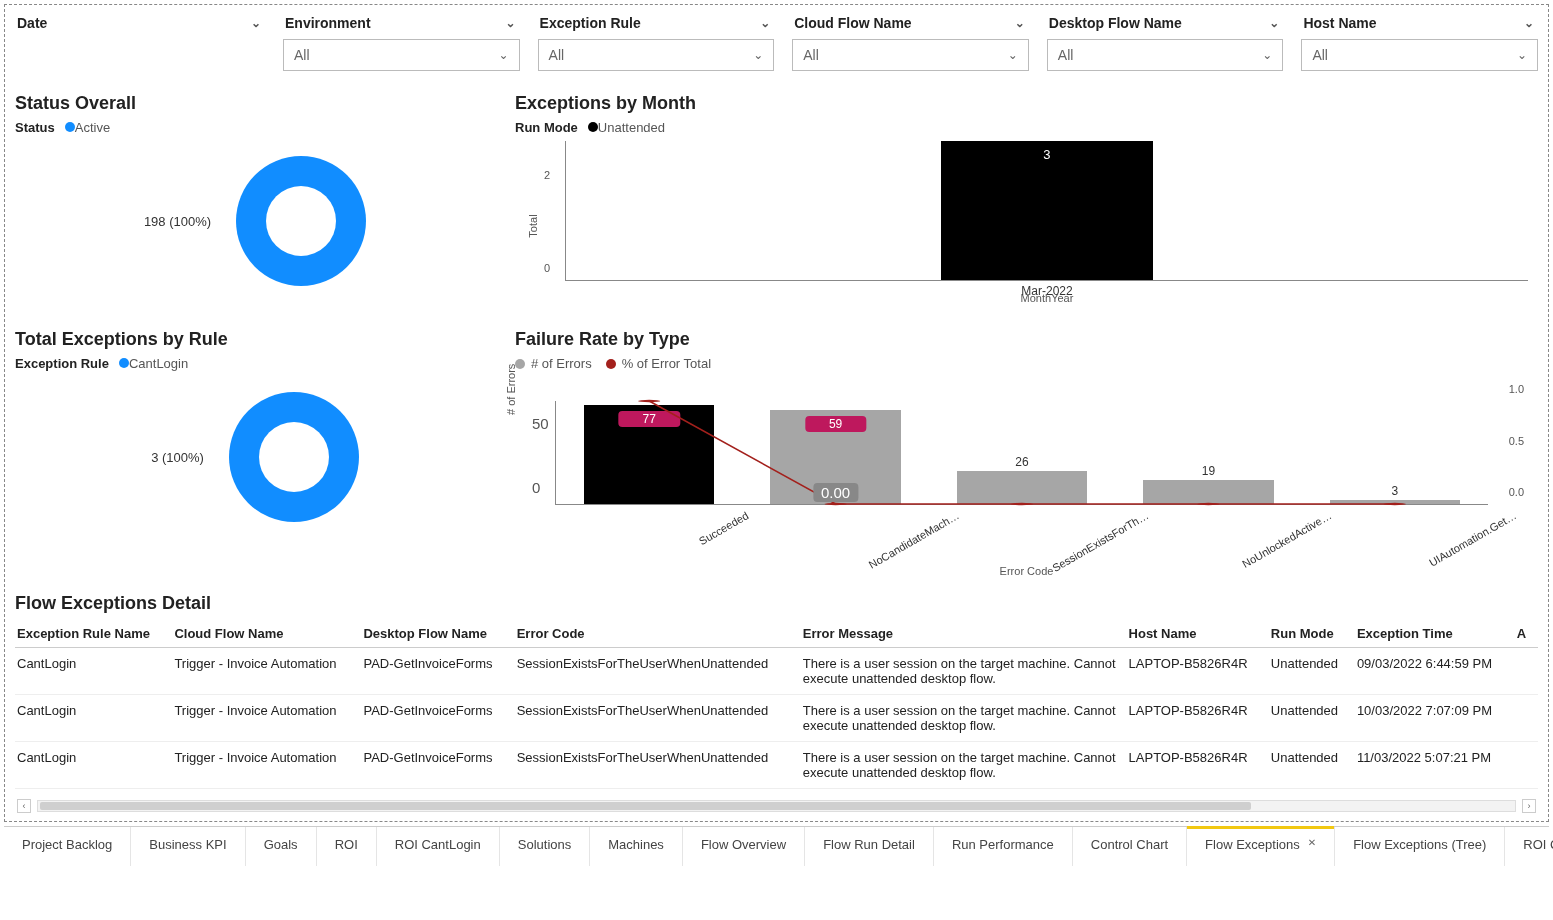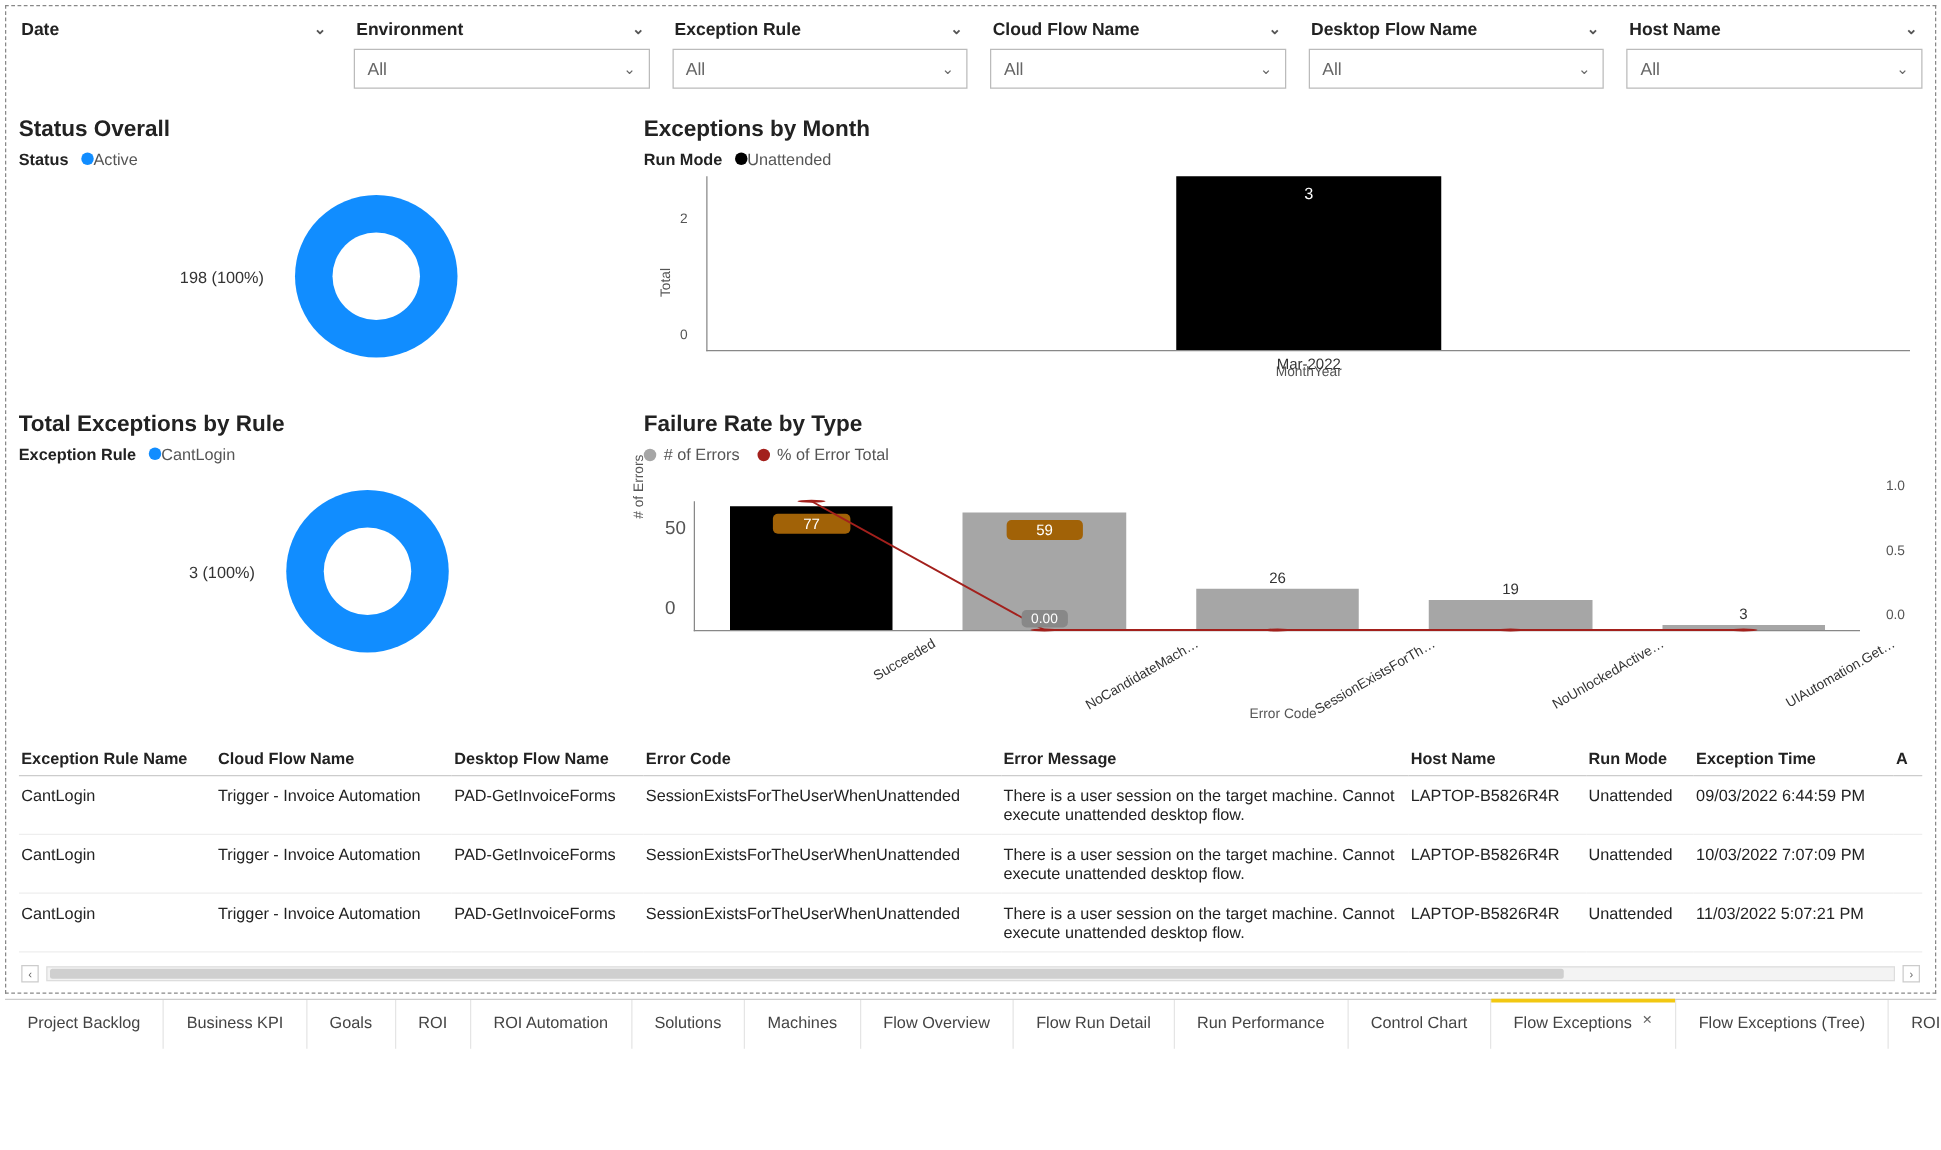--- a/index.html
+++ b/index.html
@@ -106,7 +106,7 @@
   .fr-bar { position: absolute; bottom: 0; background: #A6A6A6; }
   .fr-bar.black { background: #000; }
   .fr-val { position: absolute; bottom: 100%; left: 50%; transform: translateX(-50%); font-size: 12px; color: #333; padding-bottom: 2px; white-space: nowrap; }
-  .fr-val.inside { background: #a16207; color: #fff; border-radius: 4px; padding: 1px 24px; bottom: calc(100% - 22px); }
+  .fr-val.inside { background: #be185d; color: #fff; border-radius: 4px; padding: 1px 24px; bottom: calc(100% - 22px); }
   .fr-cat { position: absolute; top: 100%; font-size: 11px; color: #333; transform: translateX(-50%) rotate(-30deg); transform-origin: right top; padding-top: 6px; white-space: nowrap; text-align:right; }
   .fr-x-title { position: absolute; left: 50%; transform: translateX(-50%); font-size: 11px; color: #555; bottom: 0px;}
 

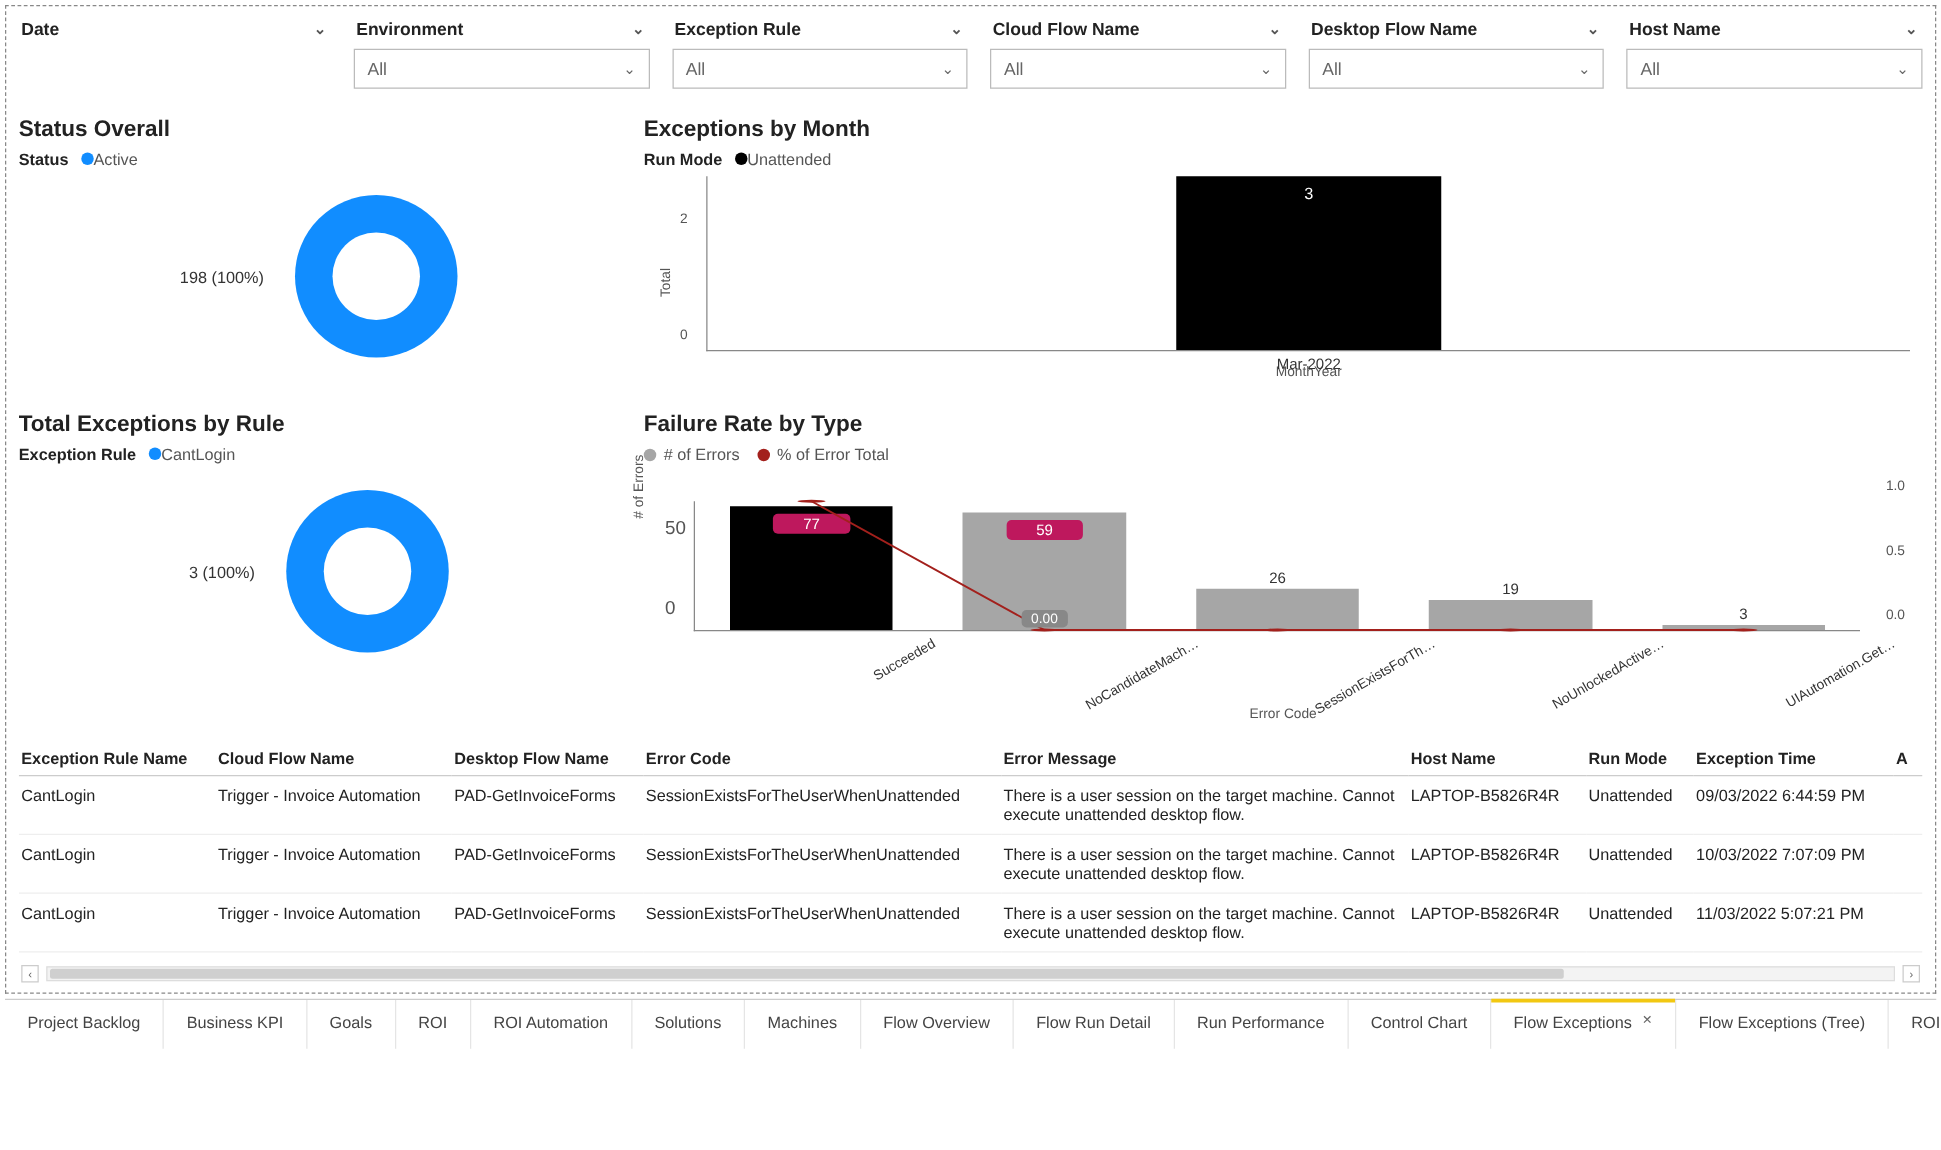--- a/index.html
+++ b/index.html
@@ -312,7 +312,7 @@
               <circle cx="70" cy="100" r="1.2" fill="#A3201C"></circle>
               <circle cx="90" cy="100" r="1.2" fill="#A3201C"></circle>
             </svg>
-            <div style="position: absolute; left: 30%; bottom: 2%; transform: translateX(-50%); background: rgb(136, 136, 136); color: rgb(255, 255, 255); font-size: 11px; padding: 1px 8px; border-radius: 4px;">0.00</div>
+            <div style="position: absolute; left: 30%; bottom: 2%; transform: translateX(-50%); background: rgb(136, 136, 136); color: rgb(255, 255, 255); font-size: 15px; padding: 1px 8px; border-radius: 4px;">0.00</div>
           </div>
         <div class="fr-x-title">Error Code</div>
       </div>

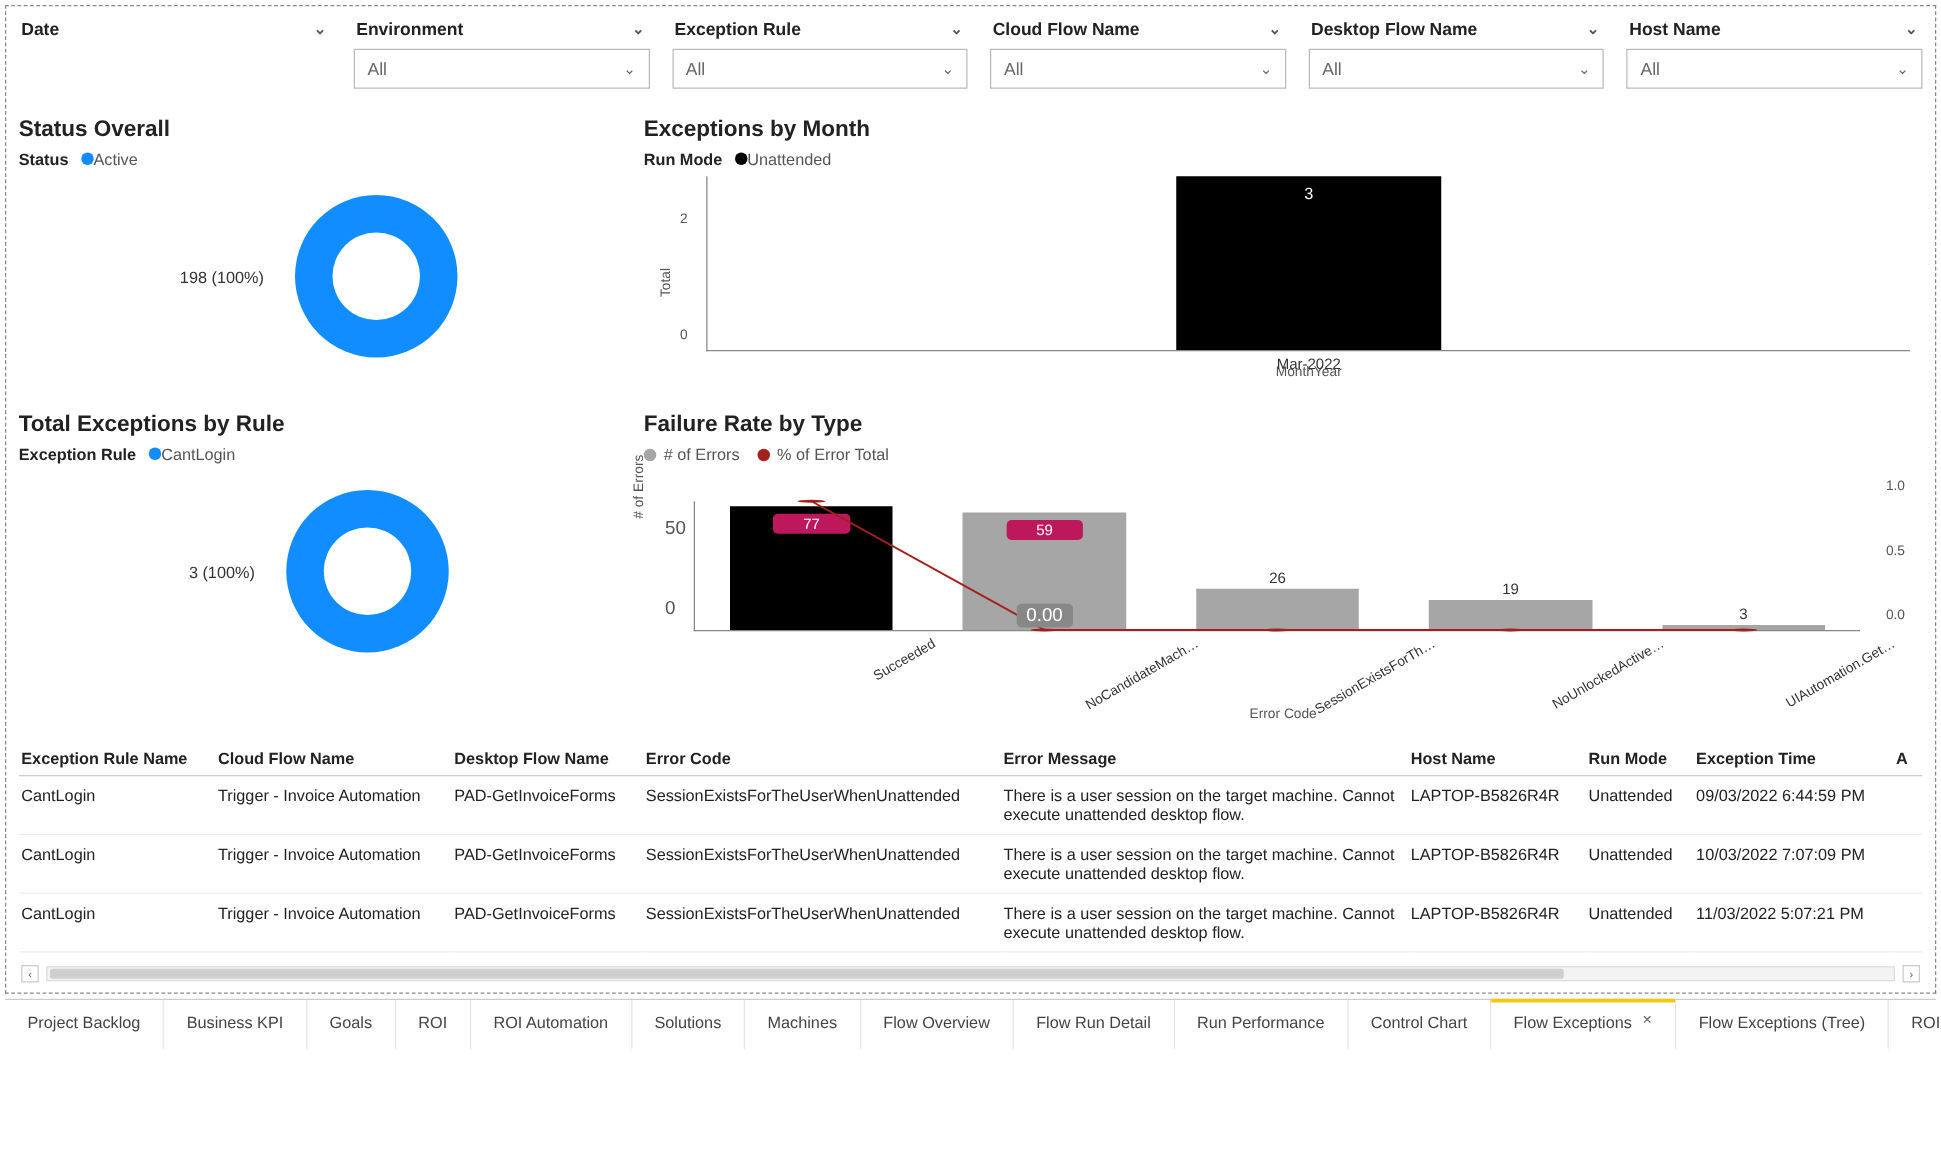--- a/index.html
+++ b/index.html
@@ -320,6 +320,7 @@
   </div>
 
   <div style="margin-top:16px;">
+    <div class="sec-title">Flow Exceptions Detail</div>
     <div class="table-scroll">
       <table class="detail">
         <thead>

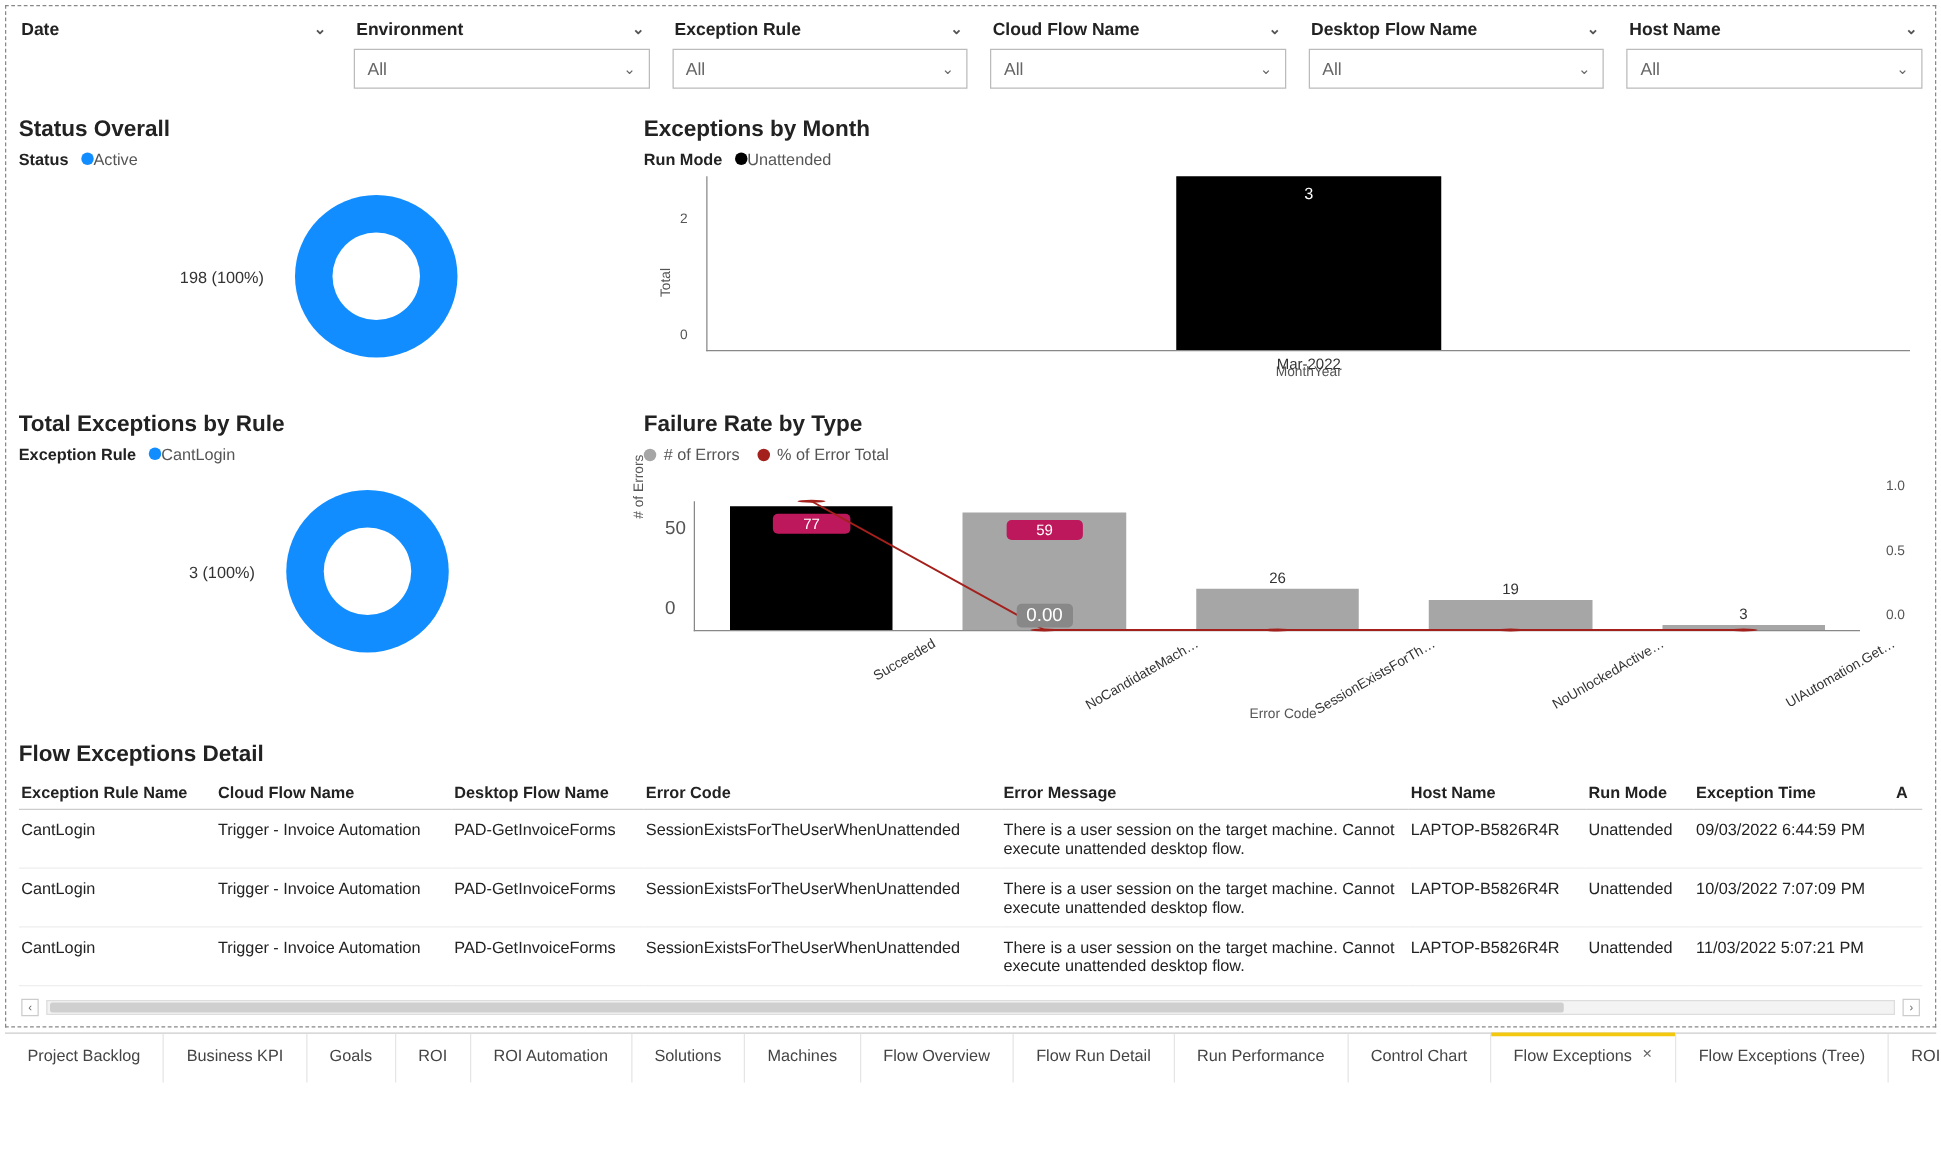--- a/index.html
+++ b/index.html
@@ -398,7 +398,7 @@
       <span>ROI</span>
     </div>
     <div class="tab">
-      <span>ROI Automation</span>
+      <span>ROI CantLogin</span>
     </div>
     <div class="tab">
       <span>Solutions</span>

